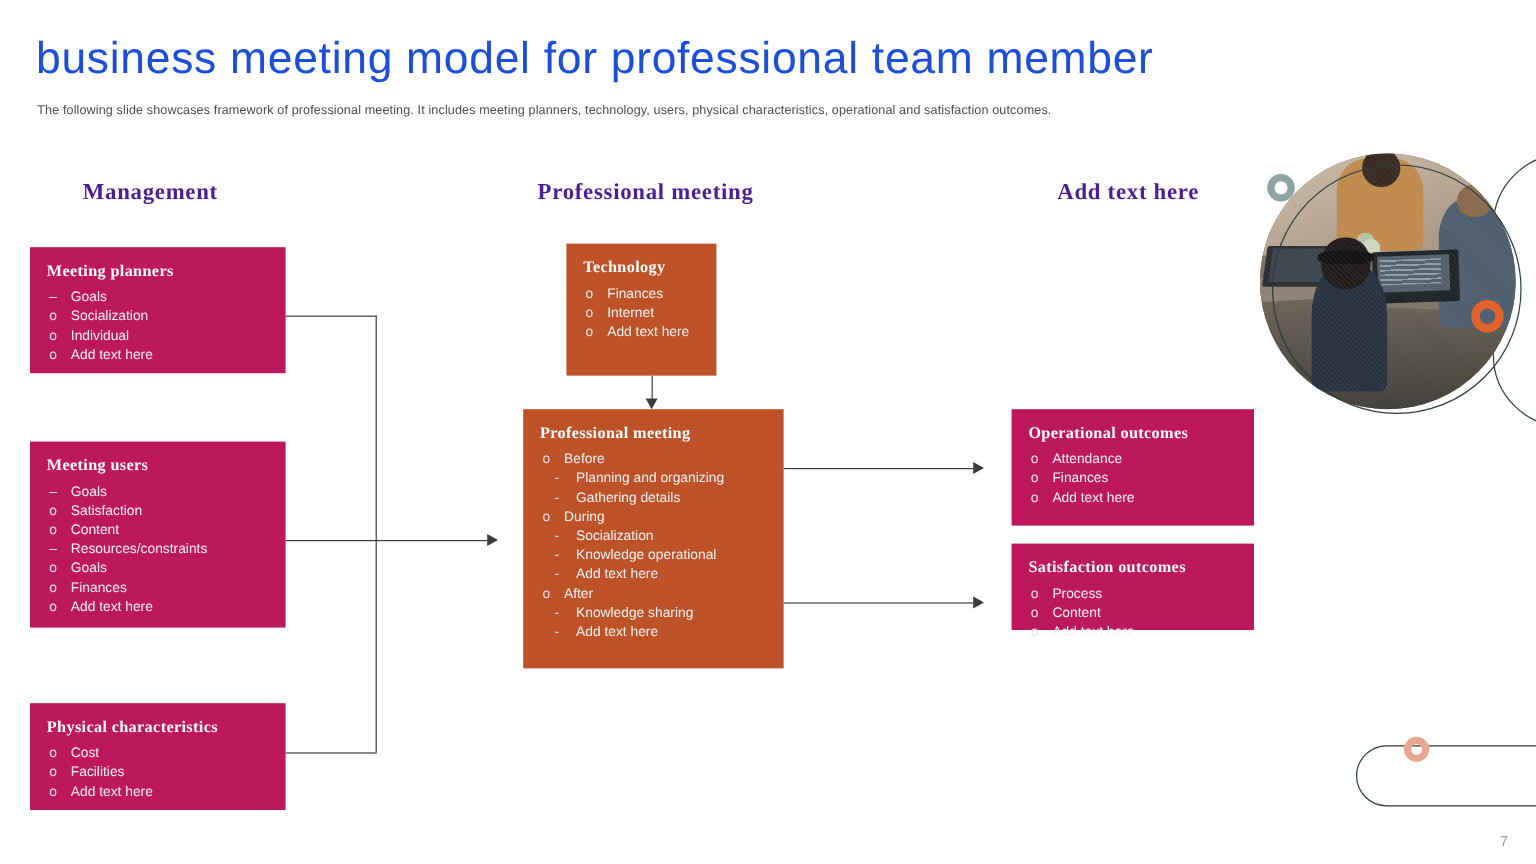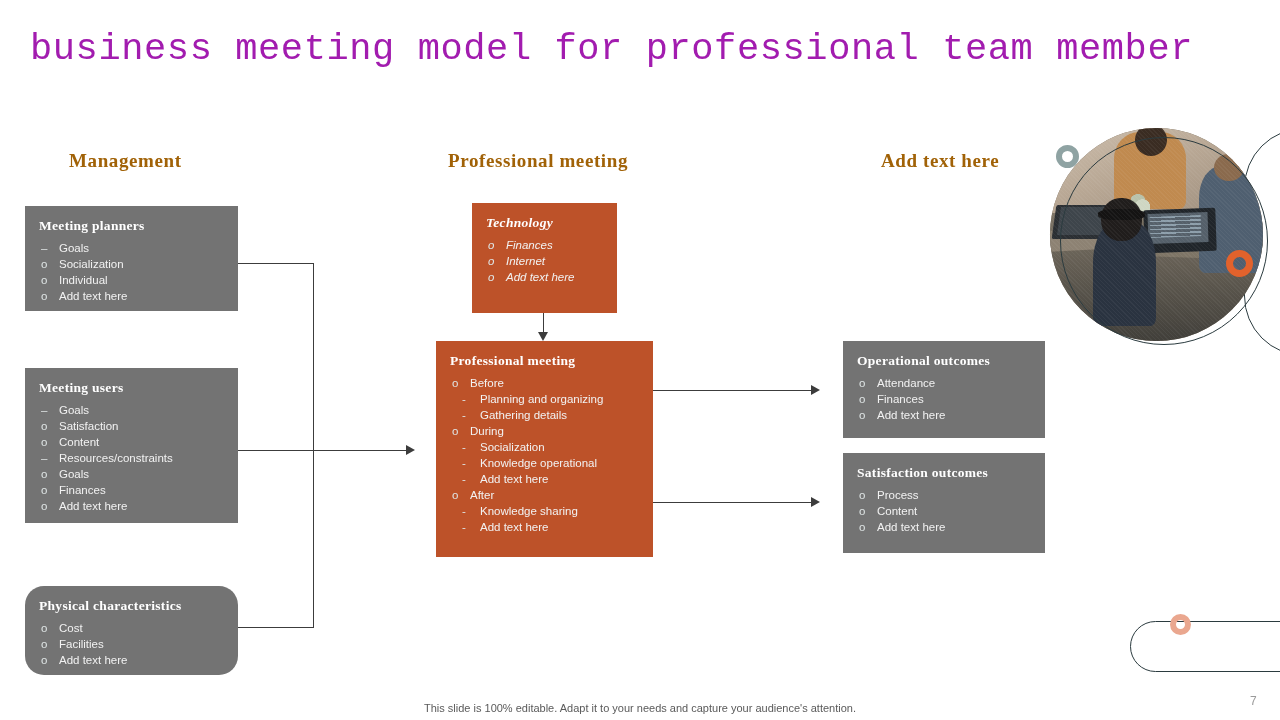--- a/index.html
+++ b/index.html
@@ -15,9 +15,9 @@
   
   .title{
     position:absolute;left:30px;top:27px;
-    font-family:Liberation Mono, monospace;
+    font-family:Liberation Sans, sans-serif;
     font-size:37px;line-height:44px;
-    color:#a21caf;letter-spacing:.6px;
+    color:#1d4ed8;letter-spacing:.6px;
     white-space:nowrap;
   }
   .subtitle{

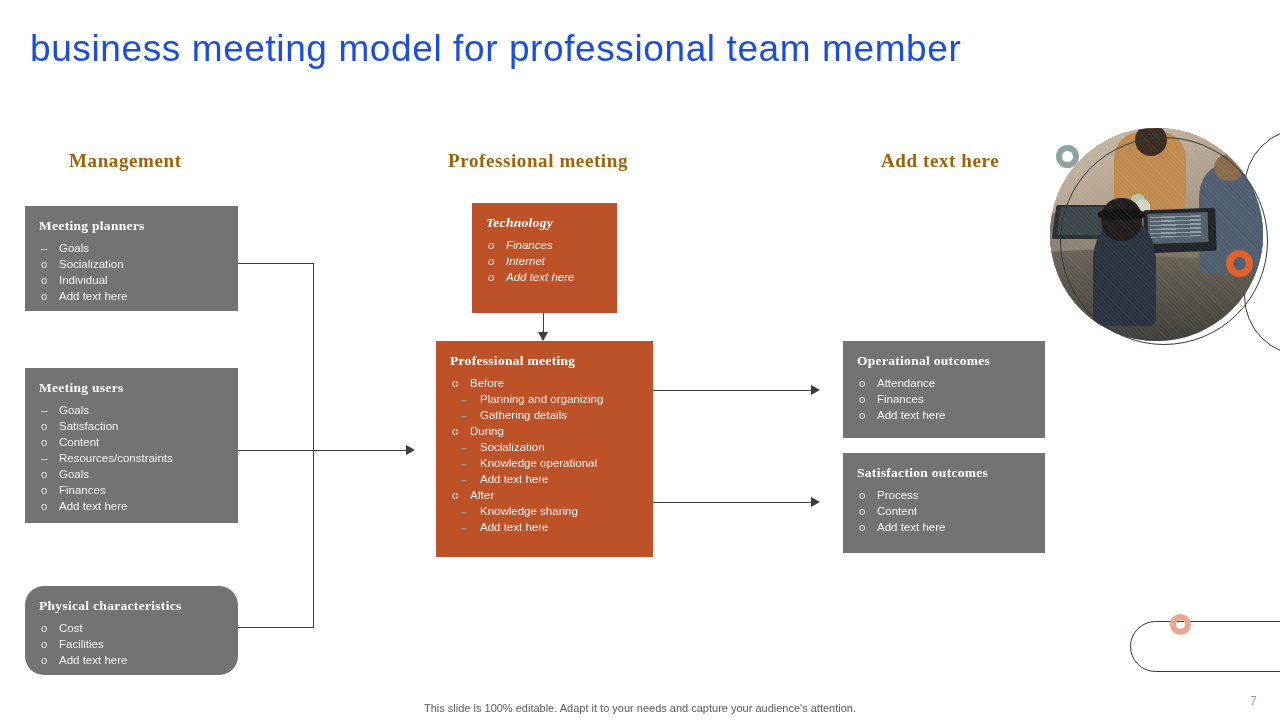--- a/index.html
+++ b/index.html
@@ -186,6 +186,7 @@
 <div class="slide">
 
   <div class="title">business meeting model for professional team member</div>
+  <div class="subtitle">The following slide showcases framework of professional meeting. It includes meeting planners, technology, users, physical characteristics, operational and satisfaction outcomes.</div>
 
   <div class="col-head" id="head-management">Management</div>
   <div class="col-head" id="head-professional">Professional meeting</div>

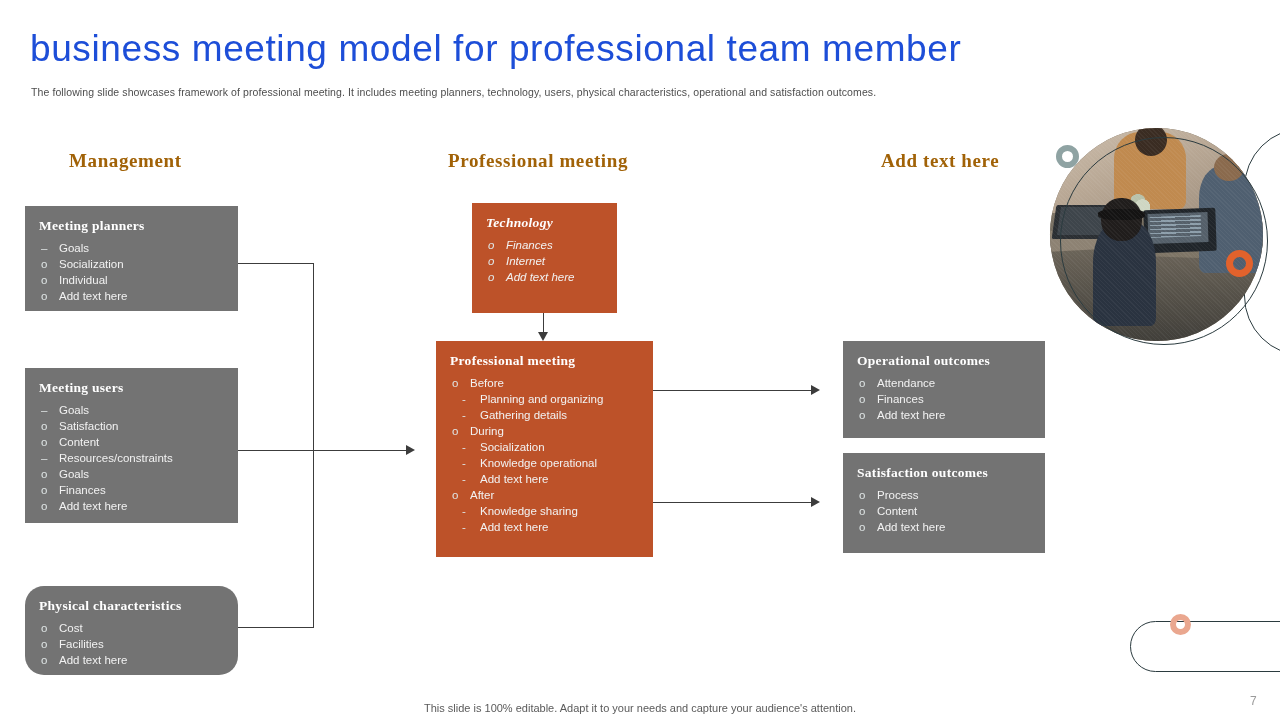--- a/index.html
+++ b/index.html
@@ -31,7 +31,7 @@
   .col-head{
     position:absolute;
     font-family:"Liberation Serif", serif;
-    font-weight:bold;font-size:19px;color:#a16207;
+    font-weight:bold;font-size:19px;color:#4c1d95;
     letter-spacing:.6px;white-space:nowrap;
   }
   #head-management{left:69px;top:150px;}

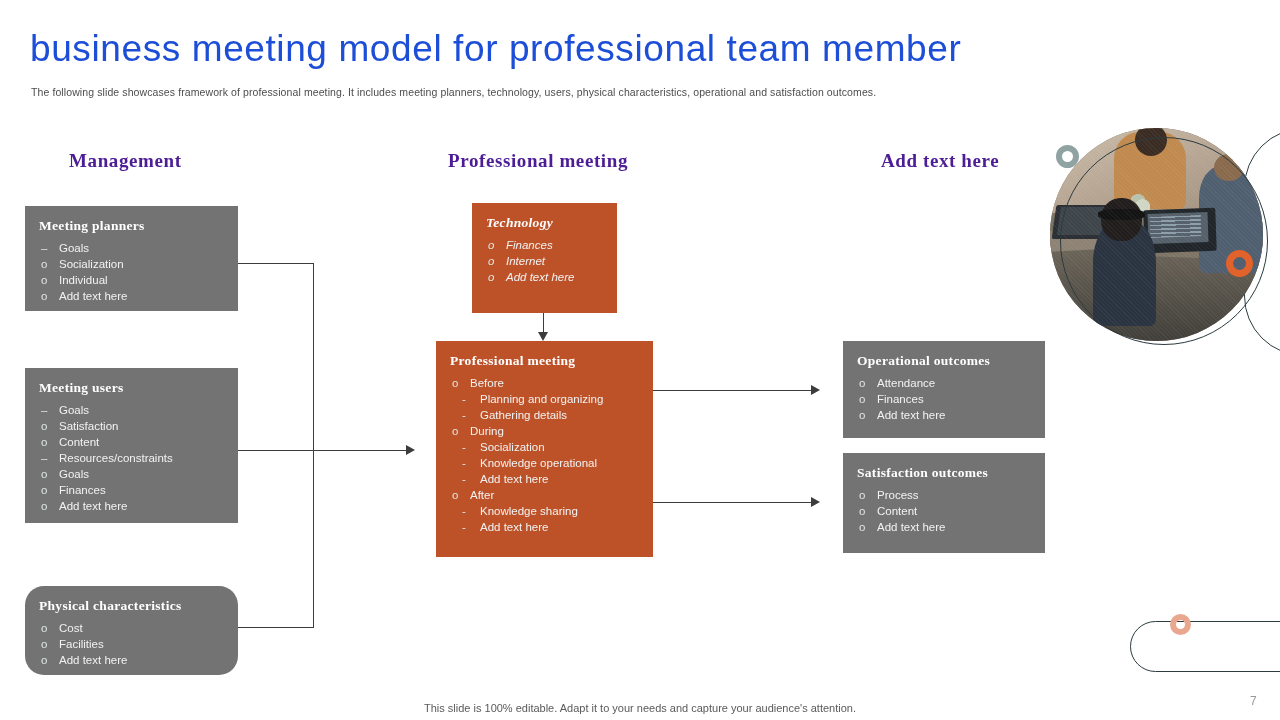--- a/index.html
+++ b/index.html
@@ -45,7 +45,7 @@
     padding:12px 14px 10px 14px;
     color:#ffffff;
   }
-  .card.teal{background:#737373;}
+  .card.teal{background:#be185d;}
   .card.orange{background:#bd5229;}
   .card-title{
     font-family:"Liberation Serif", serif;

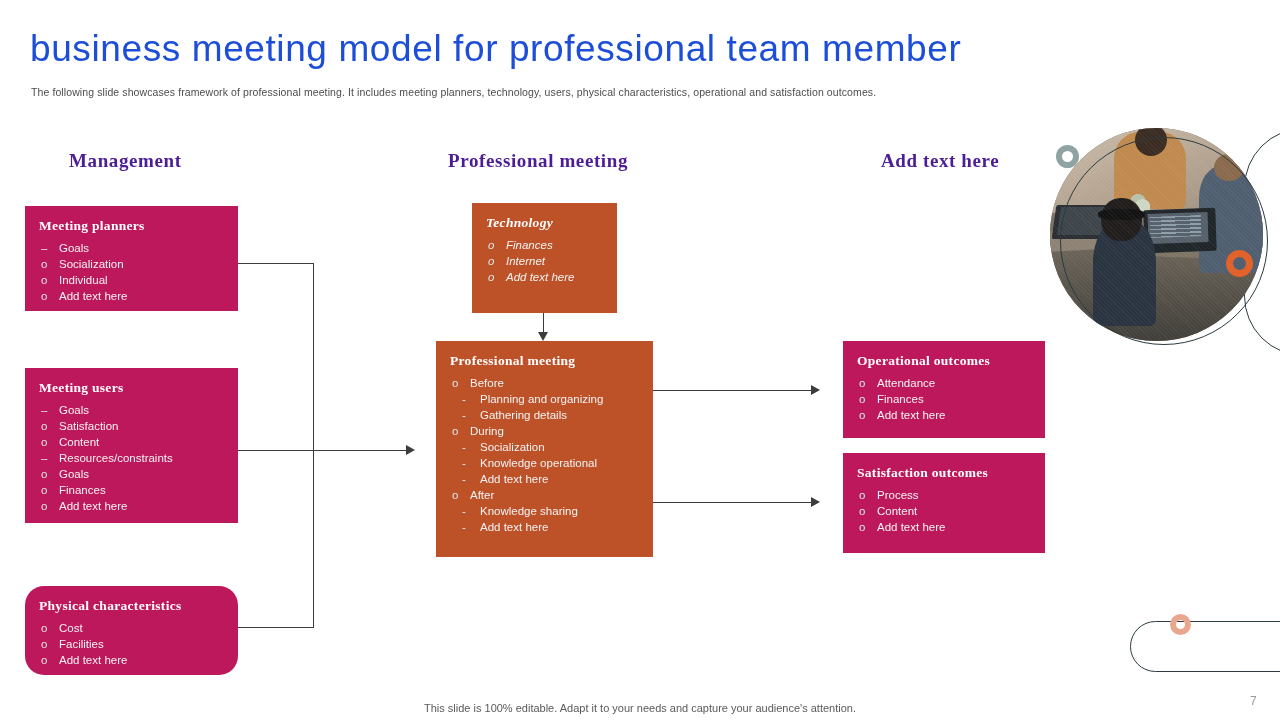--- a/index.html
+++ b/index.html
@@ -77,7 +77,7 @@
   #card-meeting-planners{left:25px;top:206px;width:213px;height:105px;}
   #card-meeting-users{left:25px;top:368px;width:213px;height:155px;}
   #card-physical-characteristics{left:25px;top:586px;width:213px;height:89px;border-radius:19px;}
-  #card-technology{left:472px;top:203px;width:145px;height:110px;font-style:italic;}
+  #card-technology{left:472px;top:203px;width:125px;height:110px;}
   #card-professional-meeting{left:436px;top:341px;width:217px;height:216px;}
   #card-operational-outcomes{left:843px;top:341px;width:202px;height:97px;}
   #card-satisfaction-outcomes{left:843px;top:453px;width:202px;height:100px;}

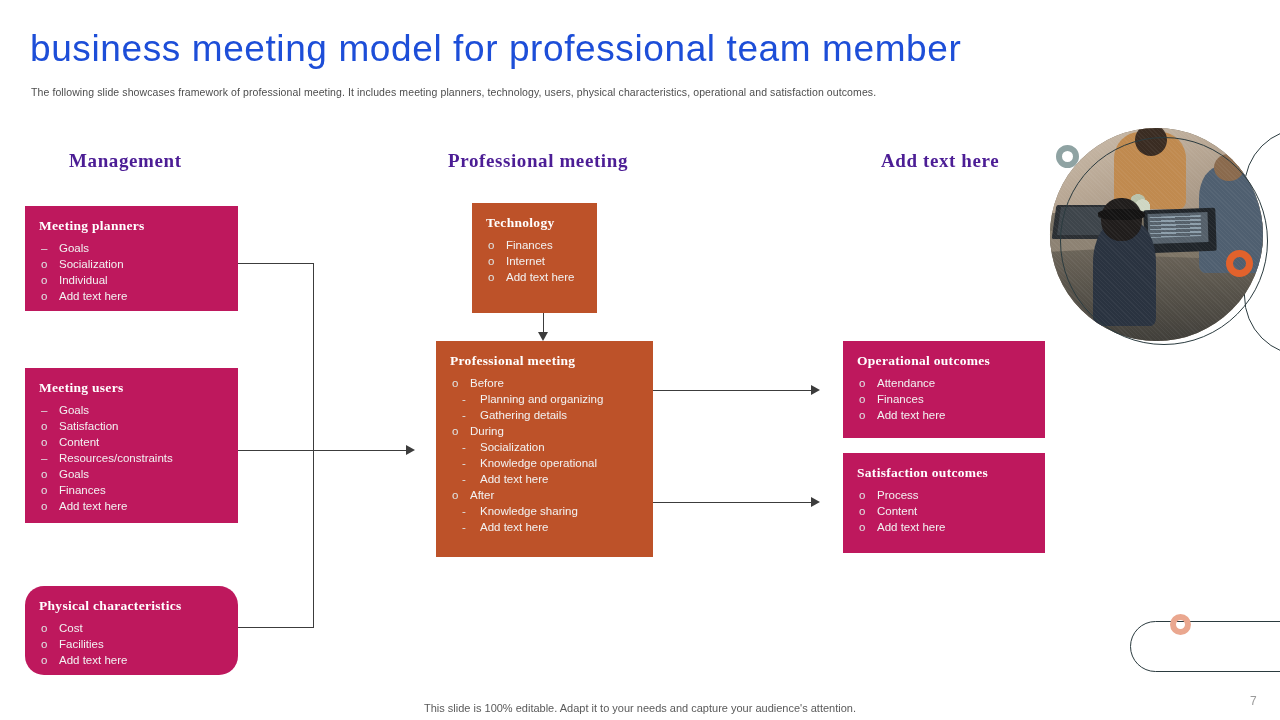--- a/index.html
+++ b/index.html
@@ -80,7 +80,7 @@
   #card-technology{left:472px;top:203px;width:125px;height:110px;}
   #card-professional-meeting{left:436px;top:341px;width:217px;height:216px;}
   #card-operational-outcomes{left:843px;top:341px;width:202px;height:97px;}
-  #card-satisfaction-outcomes{left:843px;top:453px;width:202px;height:100px;}
+  #card-satisfaction-outcomes{left:843px;top:453px;width:202px;height:72px;}
 
   
   .conn{position:absolute;background:#3c3c3c;}

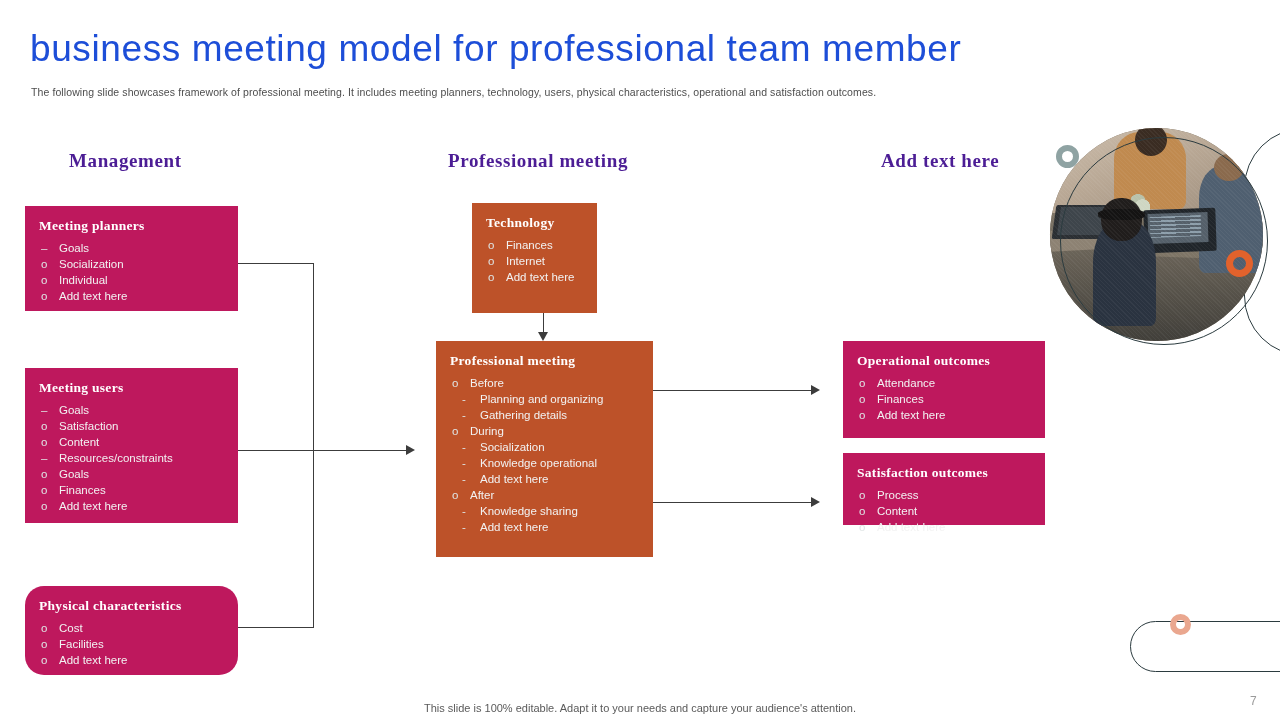--- a/index.html
+++ b/index.html
@@ -76,7 +76,7 @@
   
   #card-meeting-planners{left:25px;top:206px;width:213px;height:105px;}
   #card-meeting-users{left:25px;top:368px;width:213px;height:155px;}
-  #card-physical-characteristics{left:25px;top:586px;width:213px;height:89px;border-radius:19px;}
+  #card-physical-characteristics{left:25px;top:586px;width:213px;height:89px;}
   #card-technology{left:472px;top:203px;width:125px;height:110px;}
   #card-professional-meeting{left:436px;top:341px;width:217px;height:216px;}
   #card-operational-outcomes{left:843px;top:341px;width:202px;height:97px;}

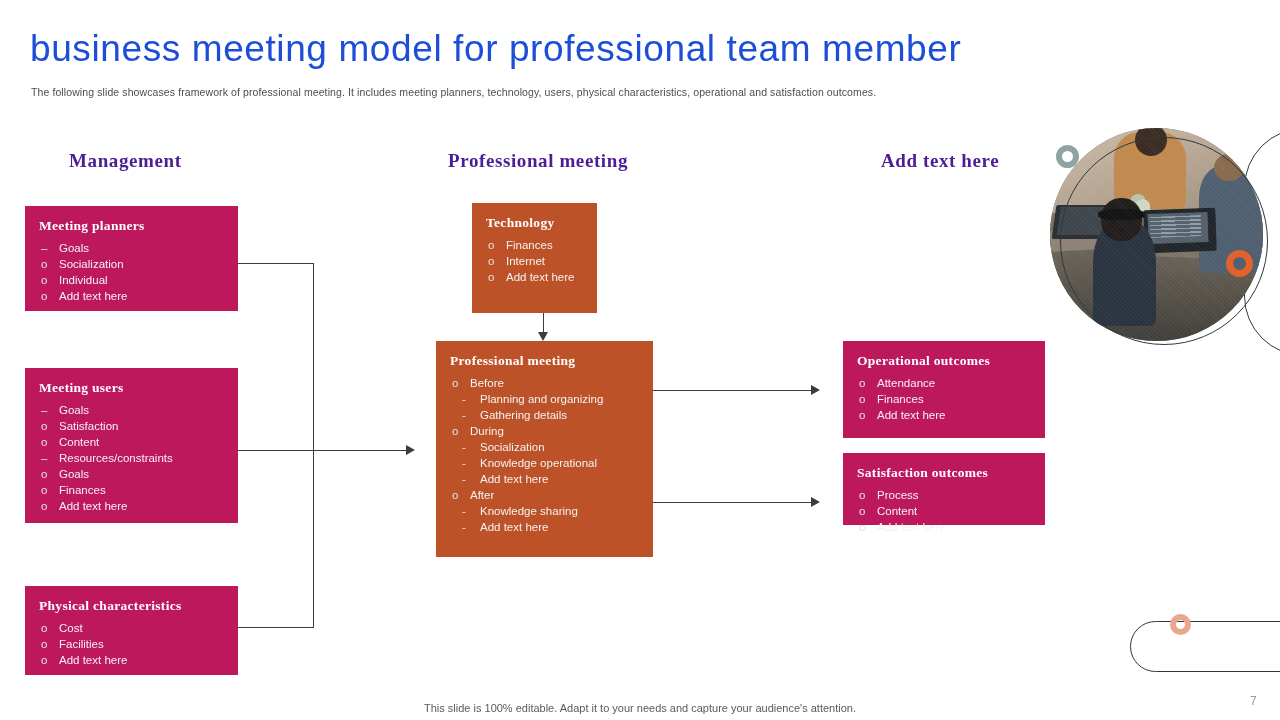--- a/index.html
+++ b/index.html
@@ -310,7 +310,6 @@
   <div class="pill-bottom"></div>
   <div class="ring-salmon"></div>
 
-  <div class="footer-note">This slide is 100% editable. Adapt it to your needs and capture your audience's attention.</div>
   <div class="page-num">7</div>
 
 </div>

